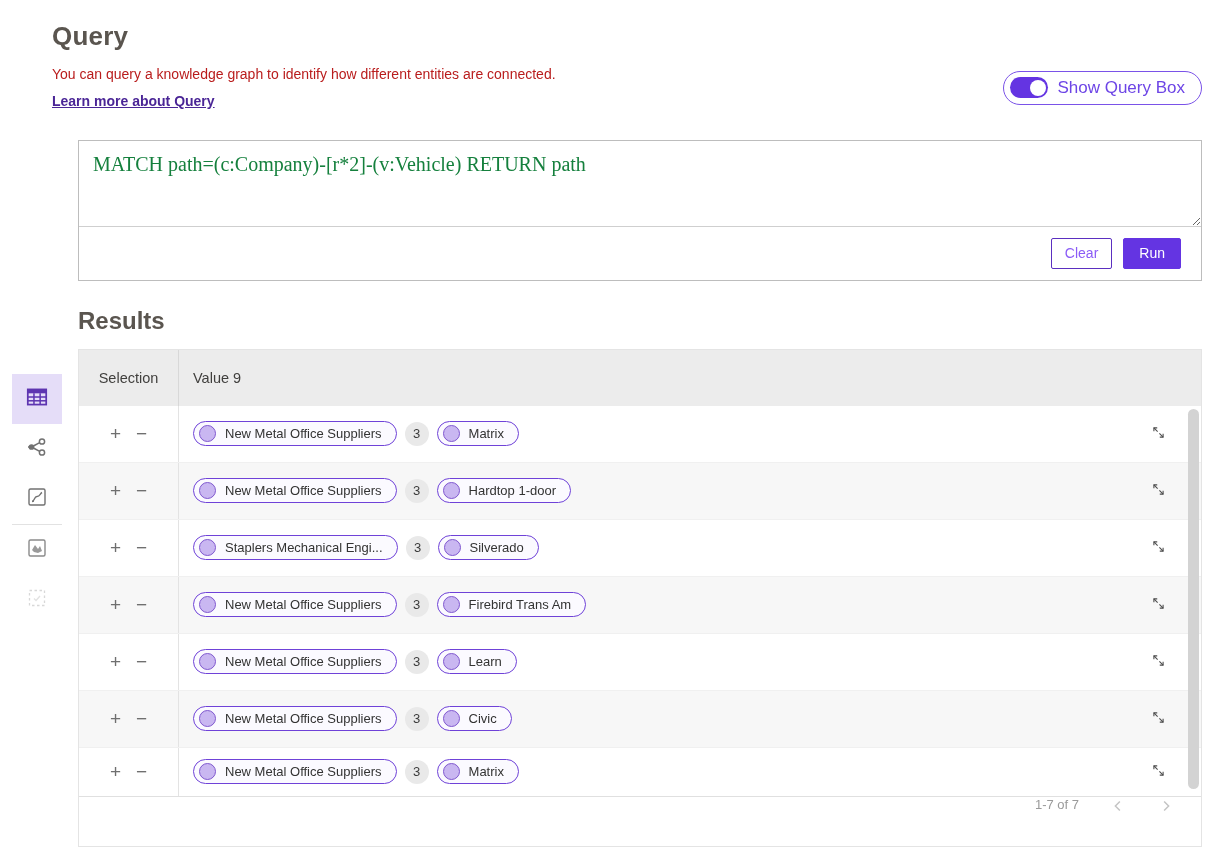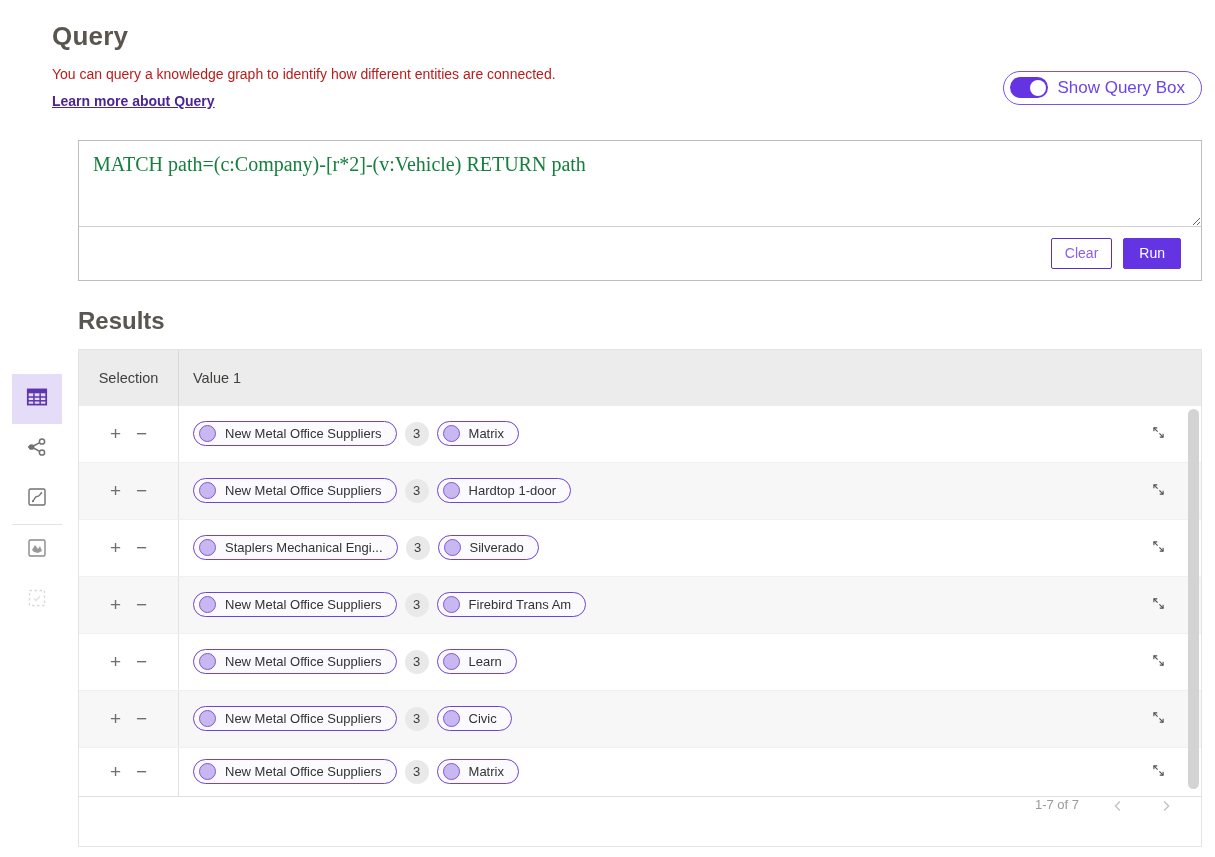--- a/index.html
+++ b/index.html
@@ -161,7 +161,7 @@
     <div class="results-table">
       <div class="t-header">
         <div class="th-selection">Selection</div>
-        <div class="th-value">Value 1</div>
+        <div class="th-value">Value 9</div>
       </div>
 
       <div class="t-body">

